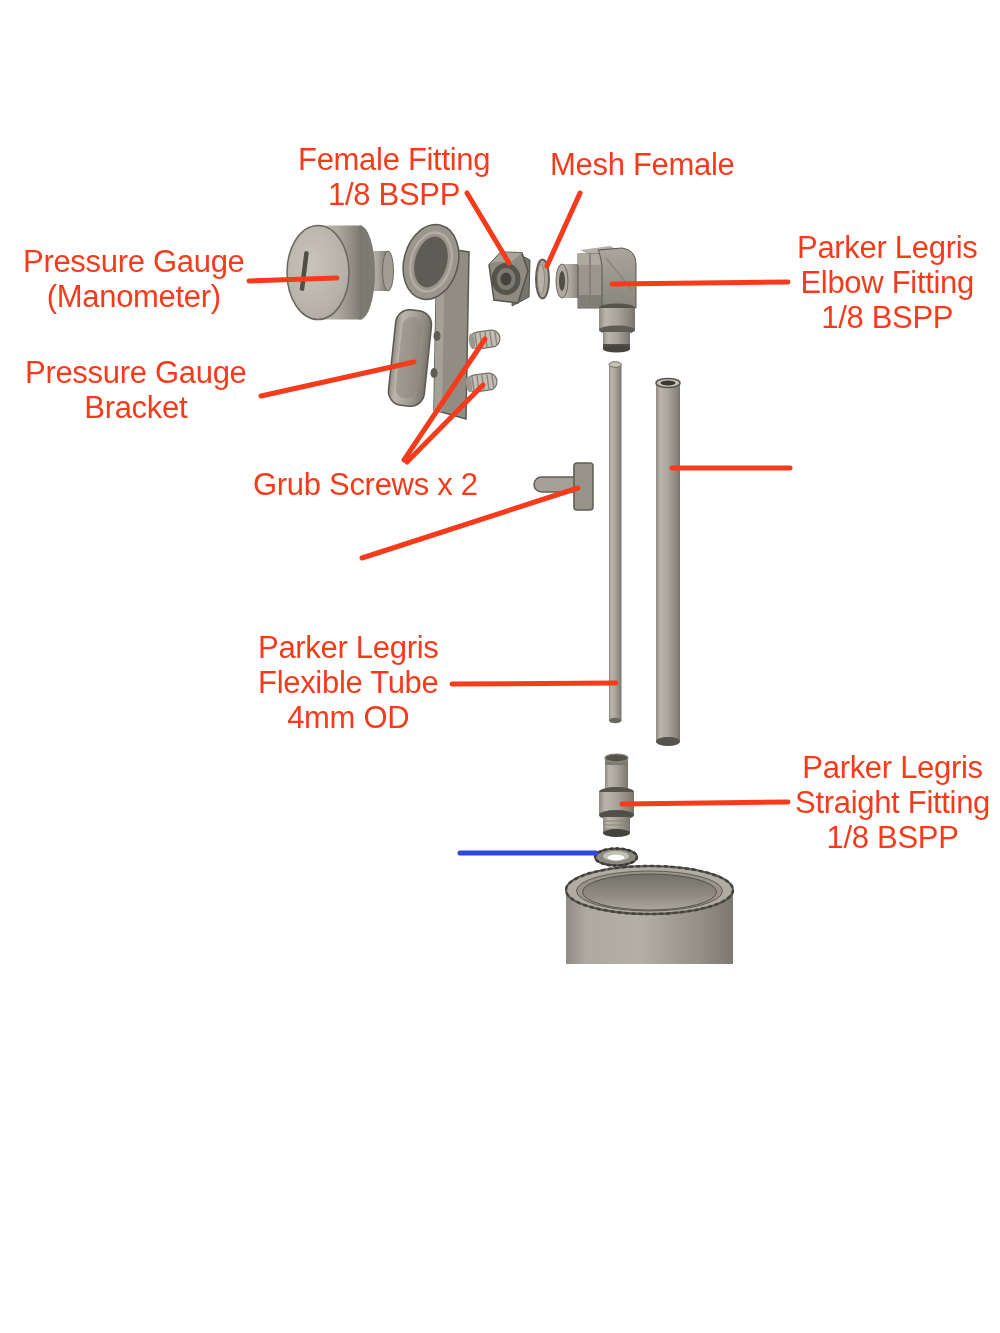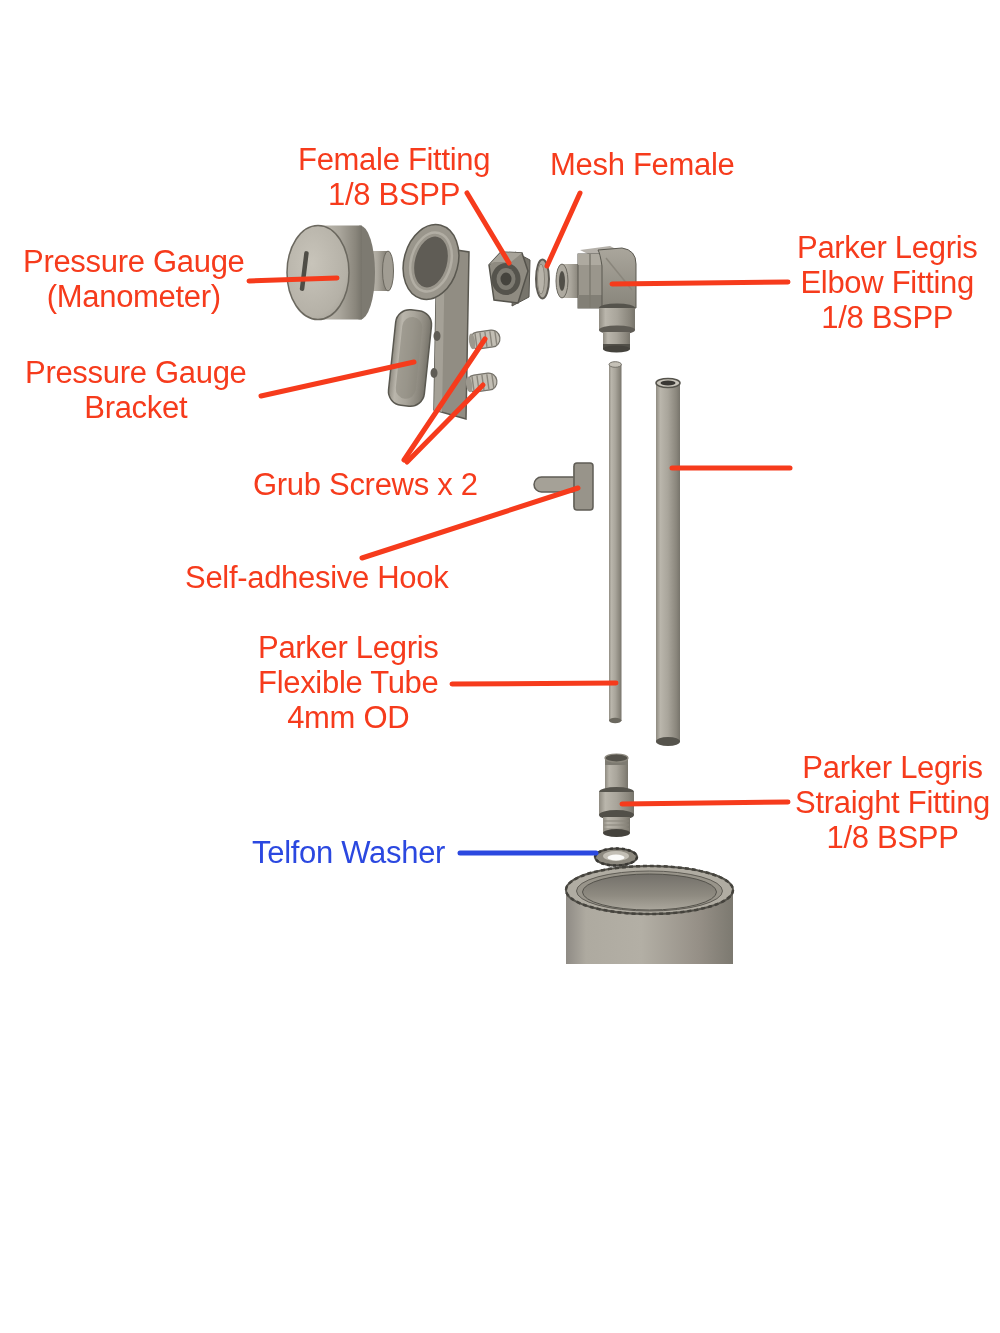--- a/index.html
+++ b/index.html
@@ -223,7 +223,6 @@
   <div class="label red lbl-bracket">Pressure Gauge
 Bracket</div>
   <div class="label red lbl-grub">Grub Screws x 2</div>
-  <div class="label red lbl-hook">Self-adhesive Hook</div>
   <div class="label red lbl-flex">Parker Legris
 Flexible Tube
 4mm OD</div>

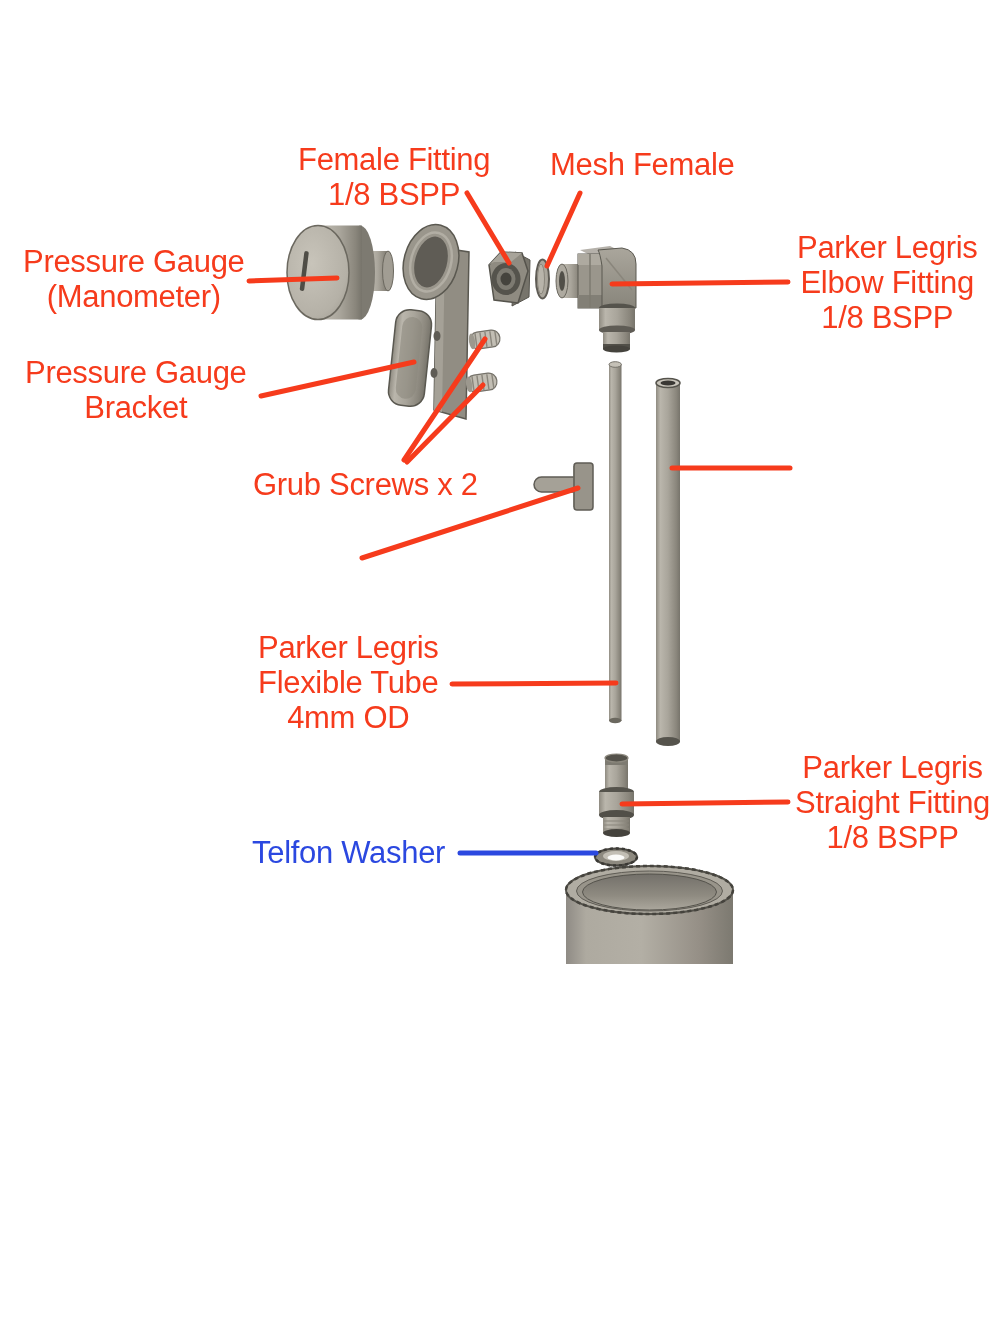--- a/index.html
+++ b/index.html
@@ -229,7 +229,6 @@
   <div class="label red lbl-straight">Parker Legris
 Straight Fitting
 1/8 BSPP</div>
-  <div class="label blue lbl-washer">Telfon Washer</div>
   <div class="label blue lbl-piston">Female</div>
 </div>
 

